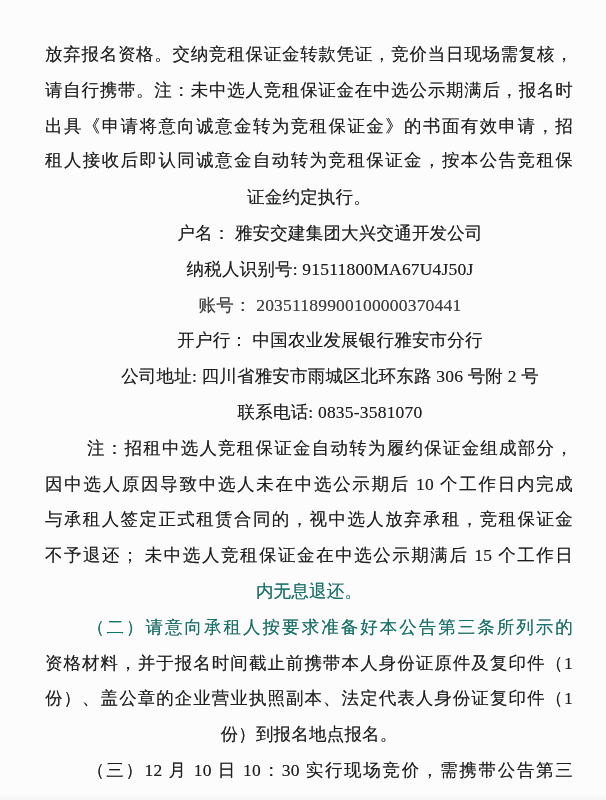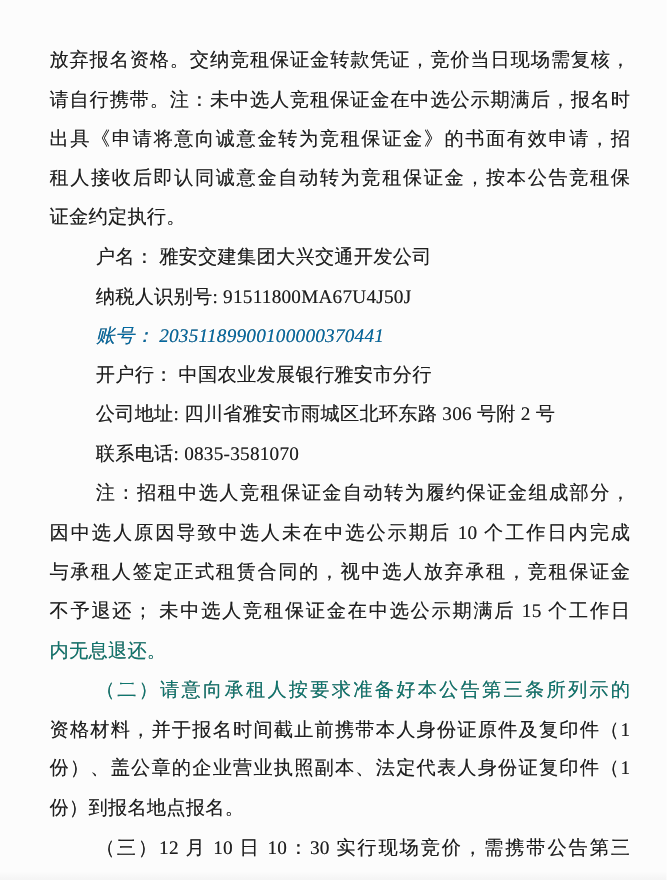--- a/index.html
+++ b/index.html
@@ -62,7 +62,7 @@
       <div class="line justify" style="color: rgb(31, 31, 31);">放弃报名资格。交纳竞租保证金转款凭证，竞价当日现场需复核，</div>
       <div class="line justify" style="color: rgb(31, 31, 31);">请自行携带。注：未中选人竞租保证金在中选公示期满后，报名时</div>
       <div class="line justify" style="color: rgb(31, 31, 31);">出具《申请将意向诚意金转为竞租保证金》的书面有效申请，招</div>
-      <div class="line justify" style="color: rgb(31, 31, 31);">租人接收后即认同诚意金自动转为竞租保证金，按本公告竞租保</div>
+      <div class="line justify" style="color: rgb(31, 31, 31); font-family: Liberation Mono, monospace;">租人接收后即认同诚意金自动转为竞租保证金，按本公告竞租保</div>
       <div class="line" style="color: rgb(31, 31, 31);">证金约定执行。</div>
       <div class="line indent" style="color: rgb(31, 31, 31);">户名： 雅安交建集团大兴交通开发公司</div>
       <div class="line indent" style="color: rgb(31, 31, 31);">纳税人识别号: 91511800MA67U4J50J</div>

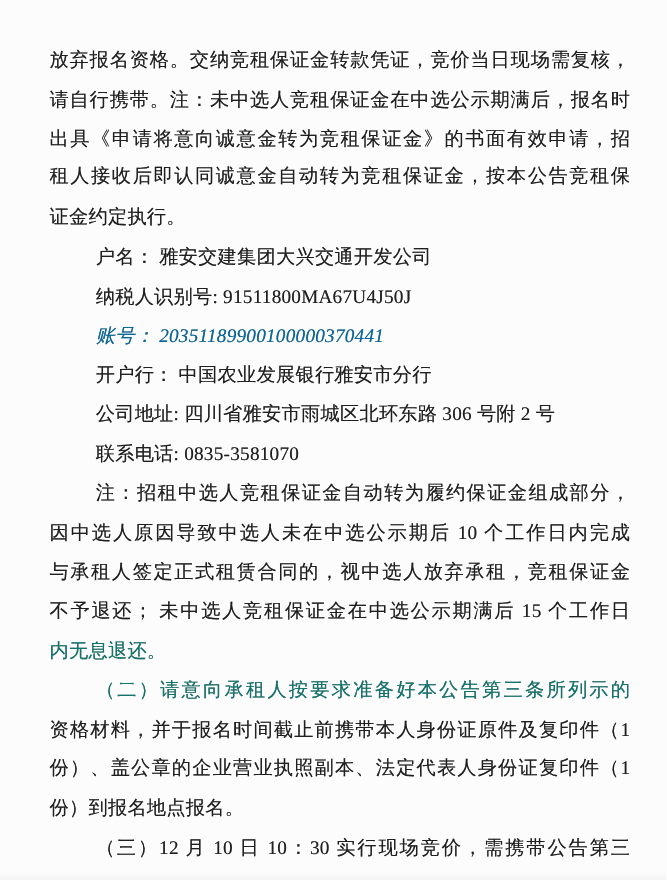--- a/index.html
+++ b/index.html
@@ -34,6 +34,7 @@
     letter-spacing: 0.2px;
     text-shadow: 0 0 0.5px rgba(20, 20, 20, 0.55);
     overflow: hidden;
+    text-align: center;
   }
   .line.indent {
     padding-left: 42px;

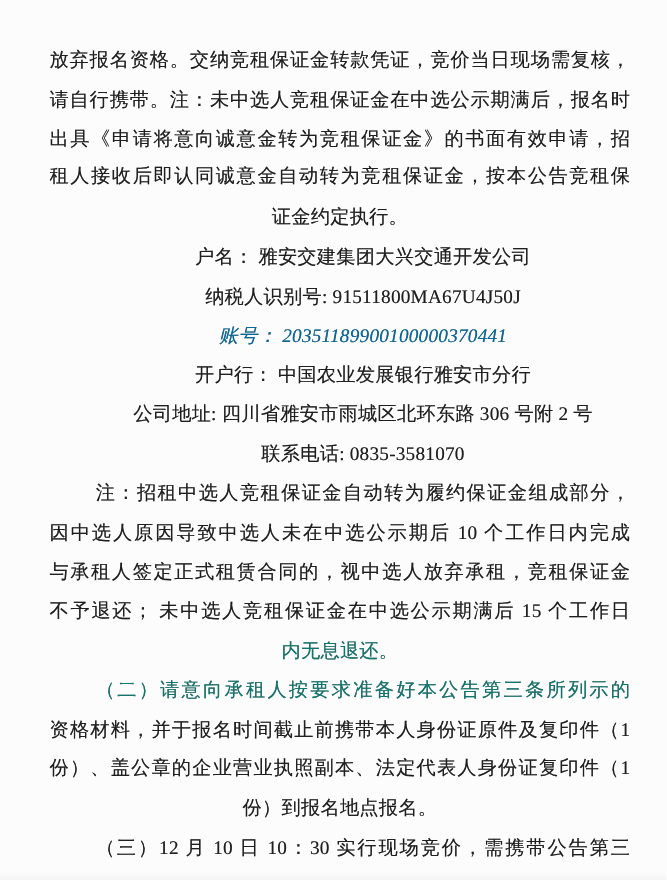--- a/index.html
+++ b/index.html
@@ -67,7 +67,7 @@
       <div class="line" style="color: rgb(31, 31, 31);">证金约定执行。</div>
       <div class="line indent" style="color: rgb(31, 31, 31);">户名： 雅安交建集团大兴交通开发公司</div>
       <div class="line indent" style="color: rgb(31, 31, 31);">纳税人识别号: 91511800MA67U4J50J</div>
-      <div class="line indent" style="color: #0369a1; font-style: italic;">账号： 20351189900100000370441</div>
+      <div class="line indent" style="color: #404040;">账号： 20351189900100000370441</div>
       <div class="line indent" style="color: rgb(31, 31, 31);">开户行： 中国农业发展银行雅安市分行</div>
       <div class="line indent" style="color: rgb(31, 31, 31);">公司地址: 四川省雅安市雨城区北环东路 306 号附 2 号</div>
       <div class="line indent" style="color: rgb(31, 31, 31);">联系电话: 0835-3581070</div>

